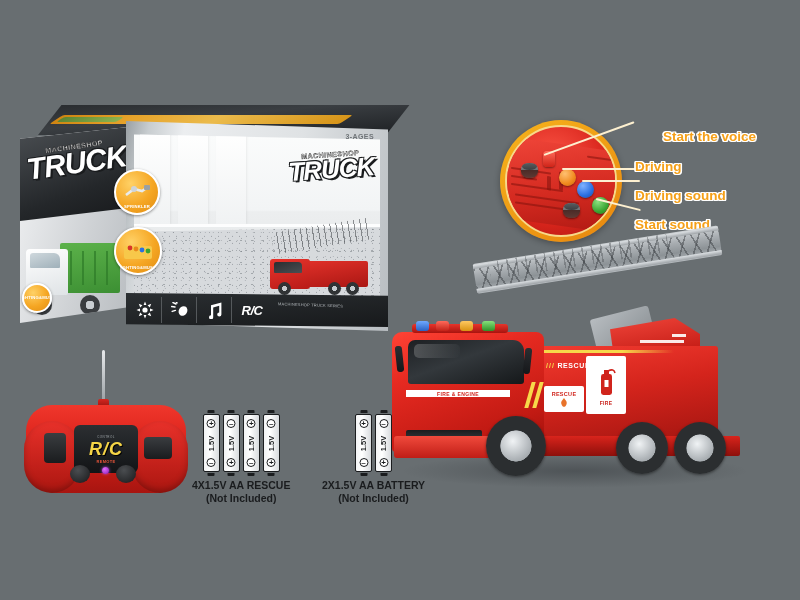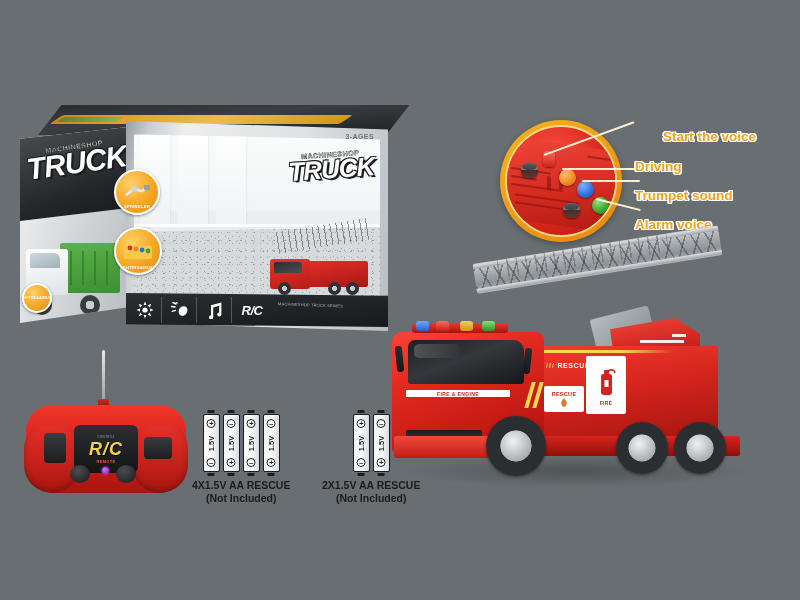--- a/index.html
+++ b/index.html
@@ -521,7 +521,7 @@
 
     <div class="lbl" style="left:137px; top:11px;margin-left:28px;">Start the voice</div>
     <div class="lbl" style="left:137px; top:41px;">Driving</div>
-    <div class="lbl" style="left:137px; top:70px;">Trumpet sound</div>
+    <div class="lbl" style="left:137px; top:70px;">Driving sound</div>
     <div class="lbl" style="left:137px; top:99px;">Alarm voice</div>
   </div>
 

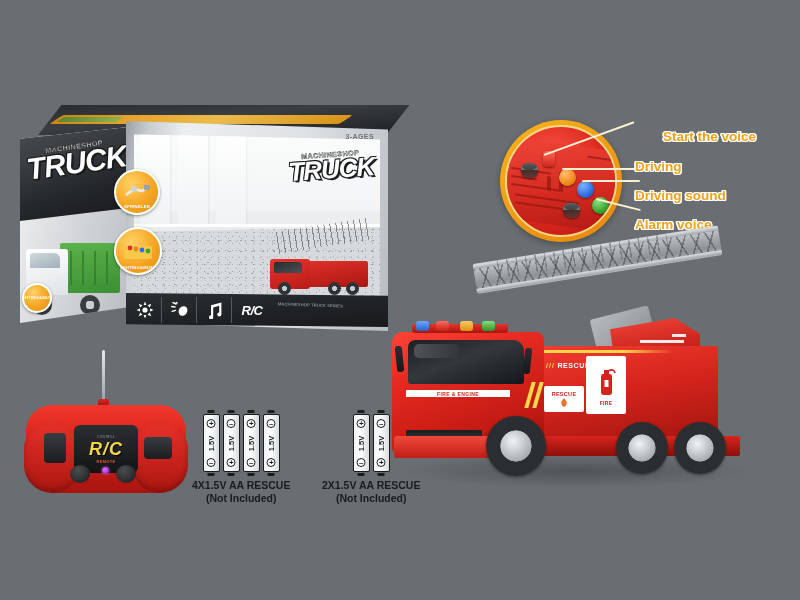--- a/index.html
+++ b/index.html
@@ -522,7 +522,7 @@
     <div class="lbl" style="left:137px; top:11px;margin-left:28px;">Start the voice</div>
     <div class="lbl" style="left:137px; top:41px;">Driving</div>
     <div class="lbl" style="left:137px; top:70px;">Driving sound</div>
-    <div class="lbl" style="left:137px; top:99px;">Alarm voice</div>
+    <div class="lbl" style="left:137px; top:99px;">Start sound</div>
   </div>
 
   <div id="remote-control">

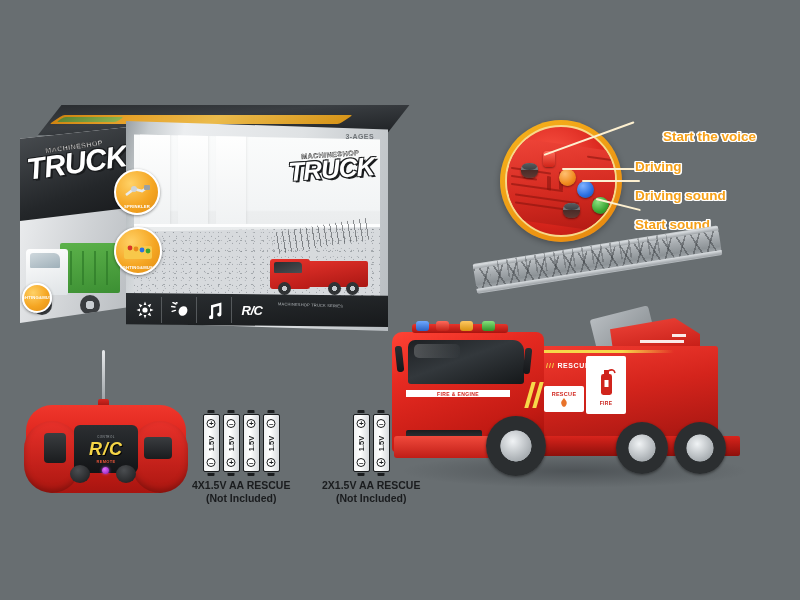--- a/index.html
+++ b/index.html
@@ -599,7 +599,7 @@
       </div>
     </div>
     <div class="batt-cap">
-      <div>2X1.5V AA RESCUE</div>
+      <div>2X1.5V AA BATTERY</div>
       <div>(Not Included)</div>
     </div>
   </div>

